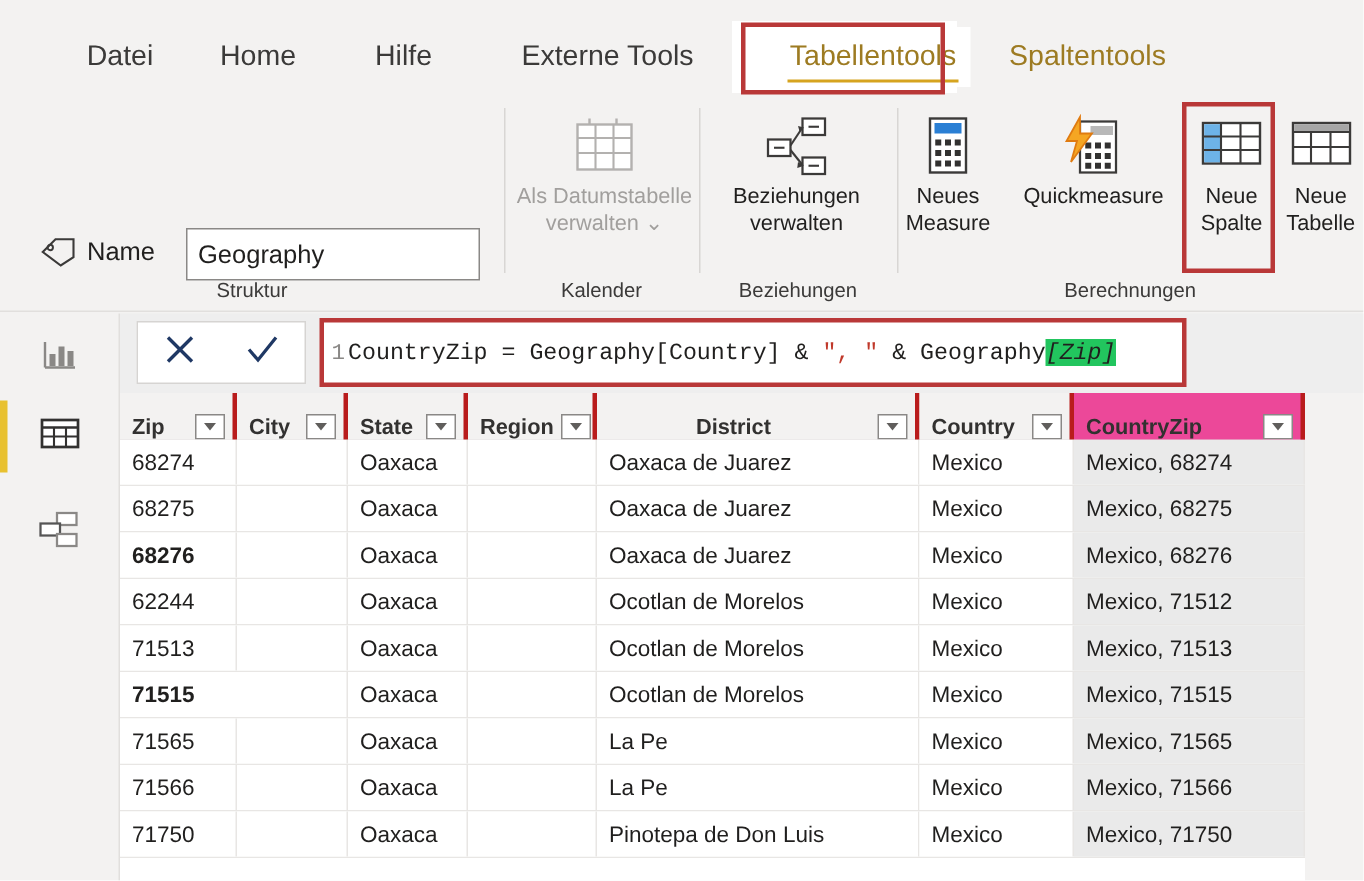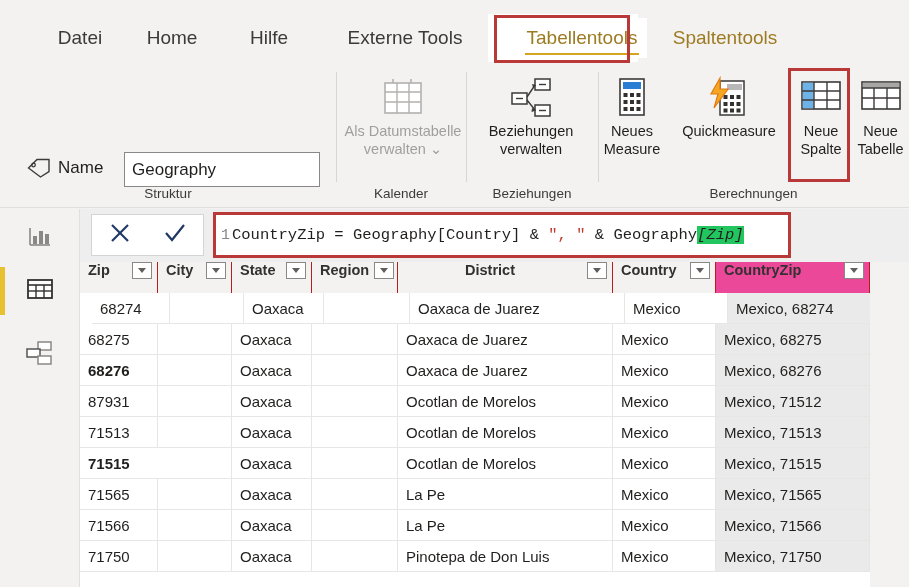--- a/index.html
+++ b/index.html
@@ -236,8 +236,8 @@
     top: 0;
     height: 31px;
     display: flex;
-    align-items: flex-start;
-    border-right: 1px solid #b91c1c;
+    align-items: flex-end;
+    border-right: 3px solid #b91c1c;
     background: #f3f2f1;
     overflow: hidden;
   }

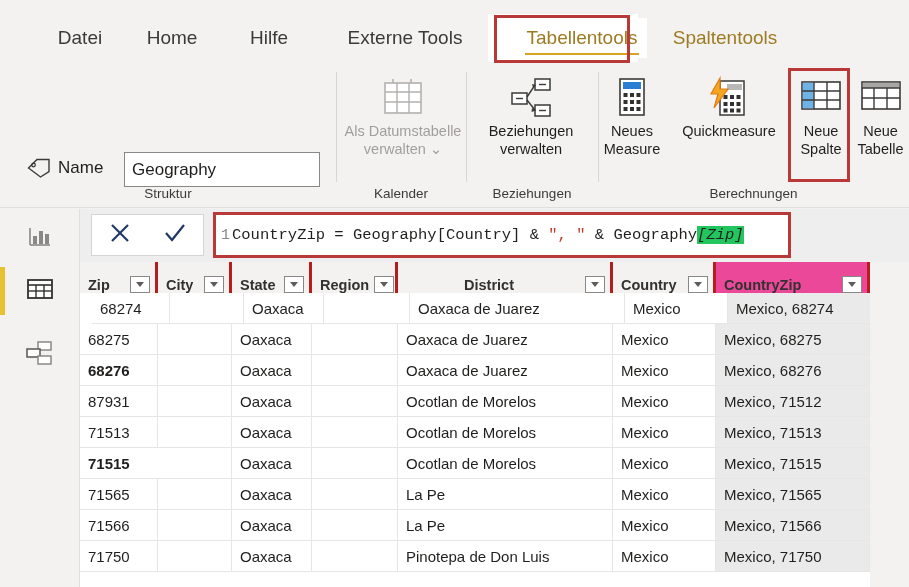--- a/index.html
+++ b/index.html
@@ -521,7 +521,7 @@
     <div class="grid-scrollarea">
       <div class="grid-bottomfill"></div>
       <div id="grid-rows-host">
-          <div class="drow" style="top: 31px; margin-left: 12px;">
+          <div class="drow" style="top: 31px;">
             <div class="dcell" style="left: 0px; width: 78px;">68274</div>
             <div class="dcell" style="left: 78px; width: 74px;"></div>
             <div class="dcell" style="left: 152px; width: 80px;">Oaxaca</div>

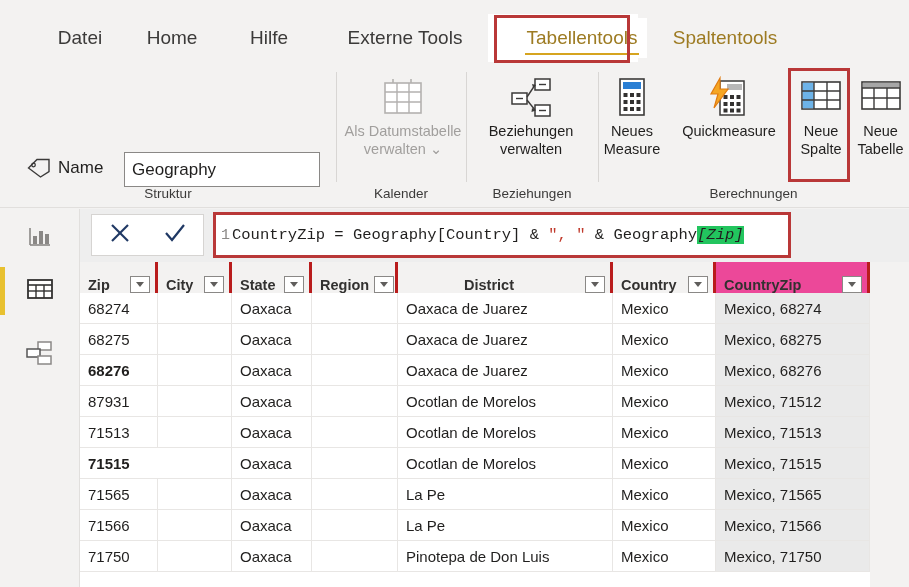--- a/index.html
+++ b/index.html
@@ -549,7 +549,7 @@
             <div class="dcell hlcol" style="left: 636px; width: 154px;">Mexico, 68276</div>
           </div>
           <div class="drow" style="top: 124px;">
-            <div class="dcell" style="left: 0px; width: 78px;">87931</div>
+            <div class="dcell" style="left: 0px; width: 78px;">62244</div>
             <div class="dcell" style="left: 78px; width: 74px;"></div>
             <div class="dcell" style="left: 152px; width: 80px;">Oaxaca</div>
             <div class="dcell" style="left: 232px; width: 86px;"></div>

